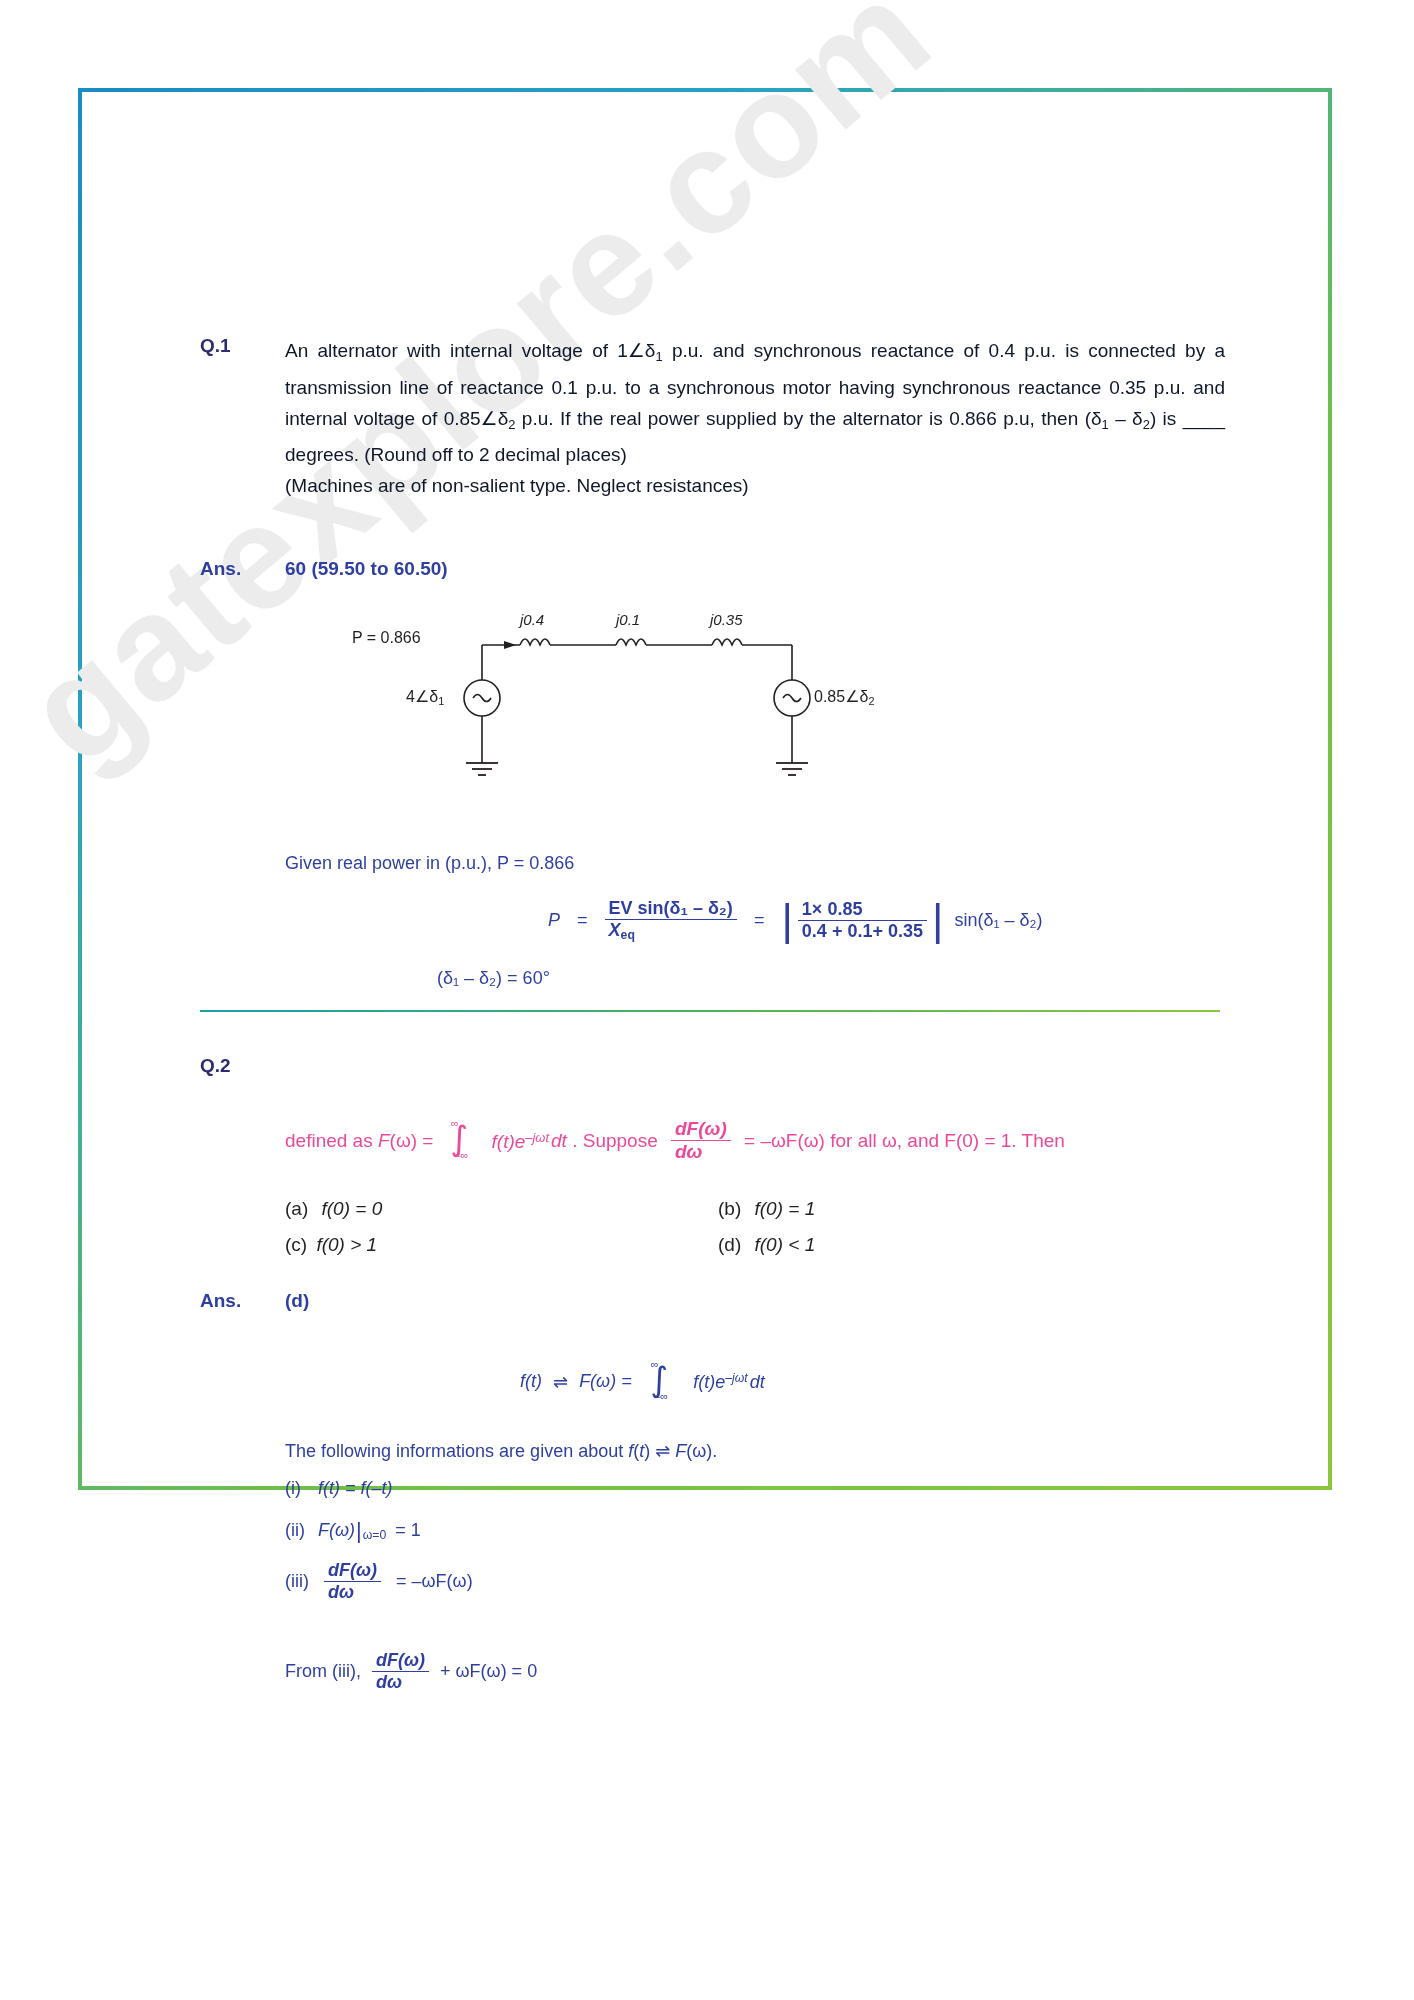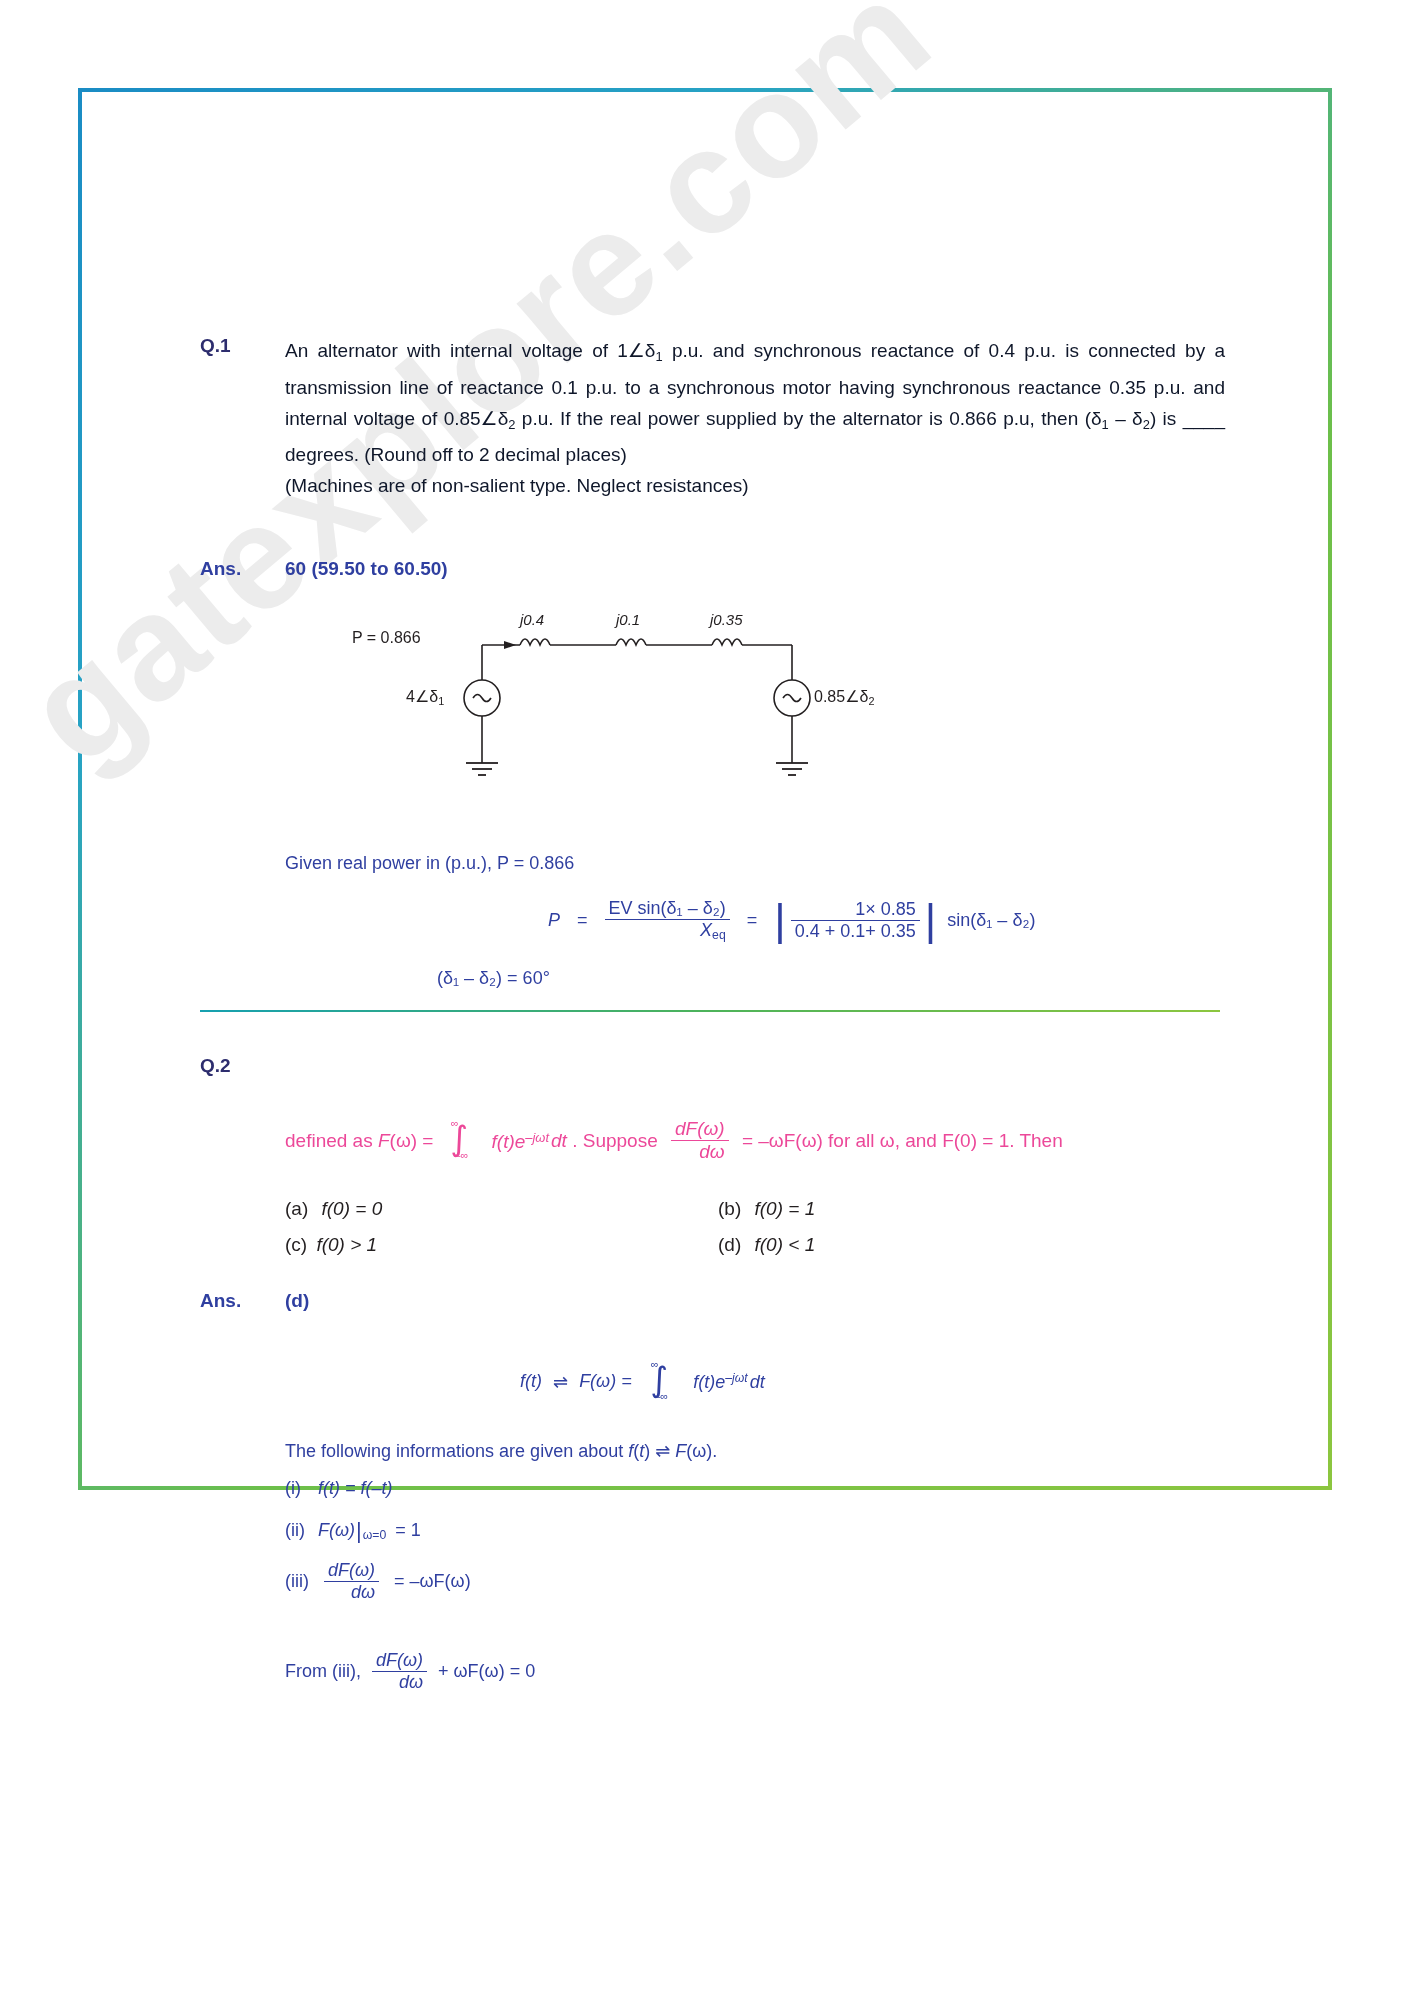--- a/index.html
+++ b/index.html
@@ -83,8 +83,9 @@
   .frac {
     display: inline-block;
     vertical-align: middle;
-    text-align: right;
+    text-align: left;
     line-height: 1.18;
+    font-weight: bold;
   }
   .frac .num { display: block; padding: 0 4px; border-bottom: 1.4px solid currentColor; }
   .frac .den { display: block; padding: 0 4px; }

